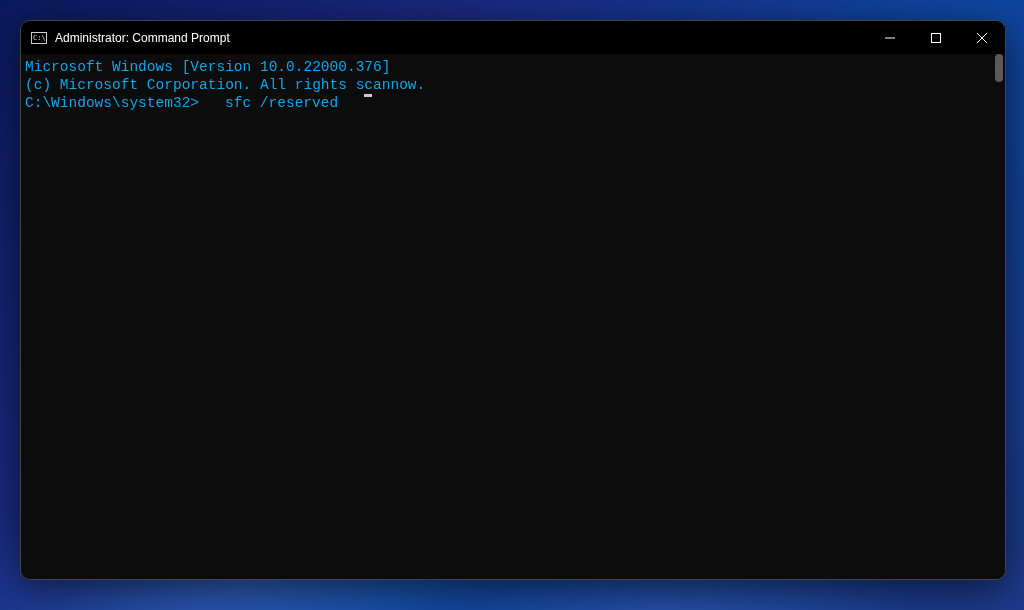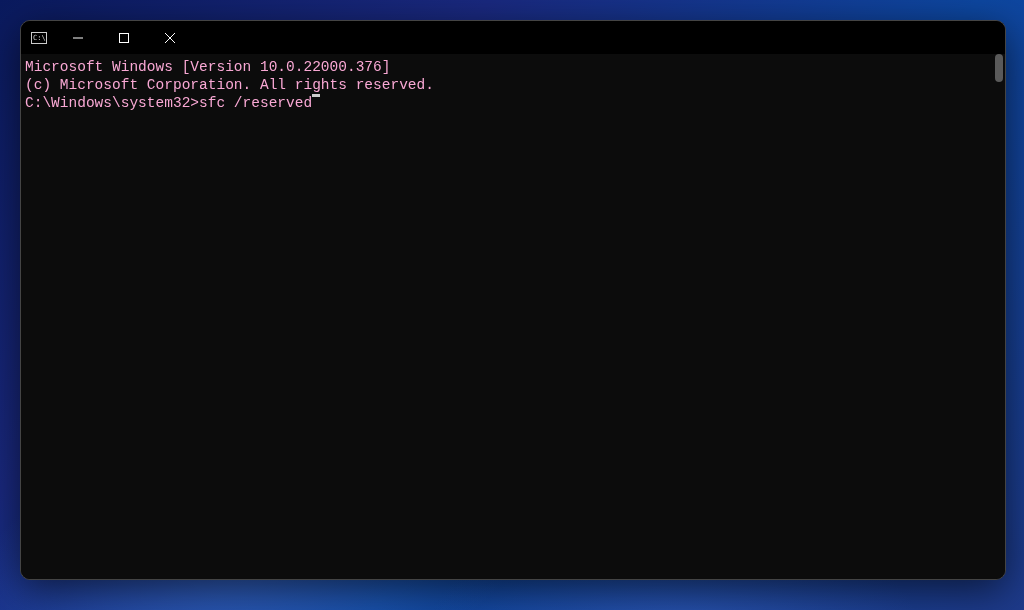--- a/index.html
+++ b/index.html
@@ -140,6 +140,7 @@
         <text x="2" y="10" font-size="7" fill="#ccc" font-family="monospace">C:\</text>
       </svg>
     </div>
+    <div class="titlebar-title">Administrator: Command Prompt</div>
     <div class="window-controls">
       <div class="window-control">
         <svg width="10" height="10" viewBox="0 0 10 10">

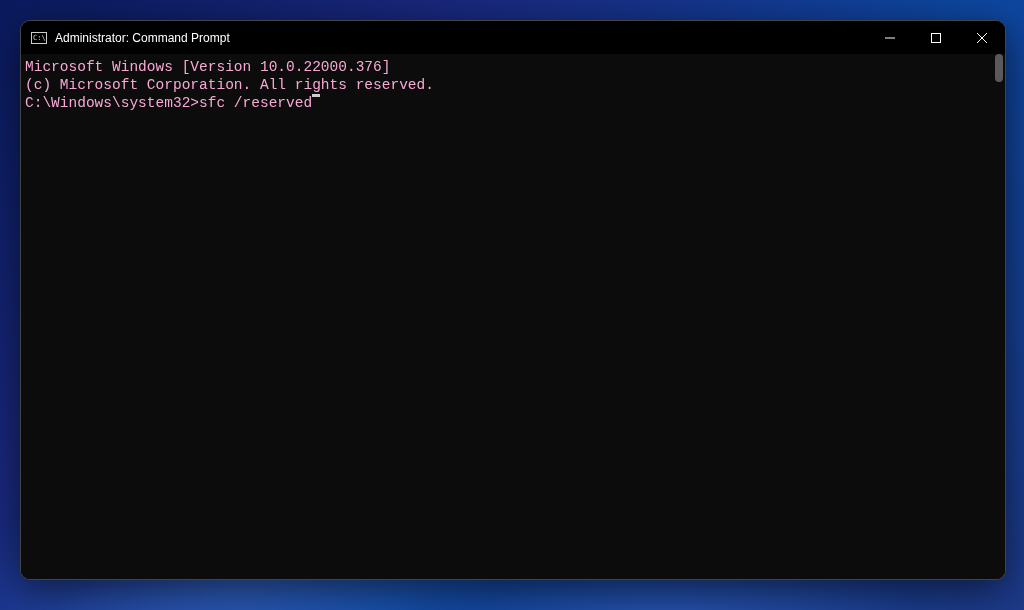--- a/index.html
+++ b/index.html
@@ -90,7 +90,7 @@
     .terminal-body {
       flex: 1;
       background: #0c0c0c;
-      color: #f9a8d4;
+      color: #0ea5e9;
       font-family: Consolas, 'Courier New', monospace;
       font-size: 14.5px;
       padding: 4px 4px;

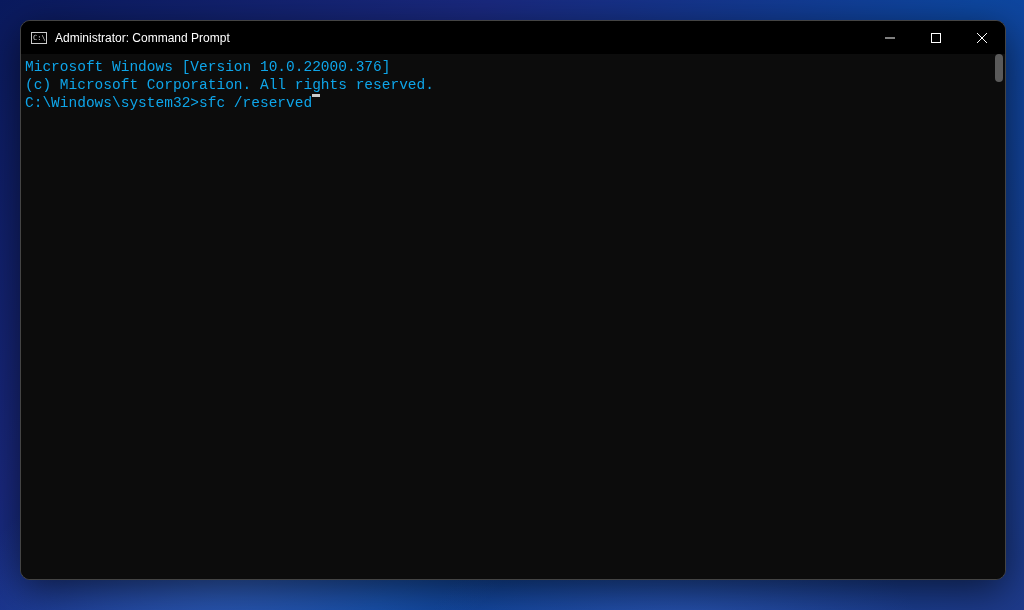--- a/index.html
+++ b/index.html
@@ -160,7 +160,7 @@
       </div>
     </div>
   </div>
-  <div class="terminal-body"><span class="terminal-line">Microsoft Windows [Version 10.0.22000.376]</span><span class="terminal-line">(c) Microsoft Corporation. All rights reserved.</span><span class="terminal-line"></span><span class="prompt-line"><span>C:\Windows\system32&gt;</span><span>sfc /reserved</span><span class="cursor"></span></span></div>
+  <div class="terminal-body"><span class="terminal-line">Microsoft Windows [Version 10.0.22000.376]</span><span class="terminal-line">(c) Microsoft Corporation. All rights scannow.</span><span class="terminal-line"></span><span class="prompt-line"><span>C:\Windows\system32&gt;</span><span>sfc /reserved</span><span class="cursor"></span></span></div>
   <div class="scrollbar"></div>
 </div>
 

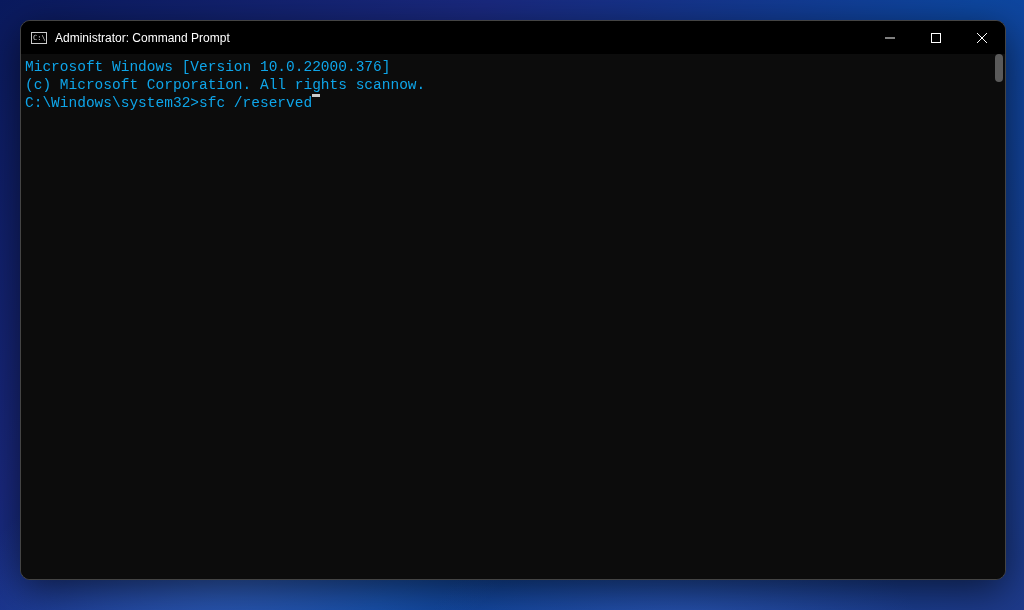--- a/index.html
+++ b/index.html
@@ -103,6 +103,7 @@
     }
     .prompt-line {
       display: flex;
+      gap: 26px;
     }
     .cursor {
       display: inline-block;

